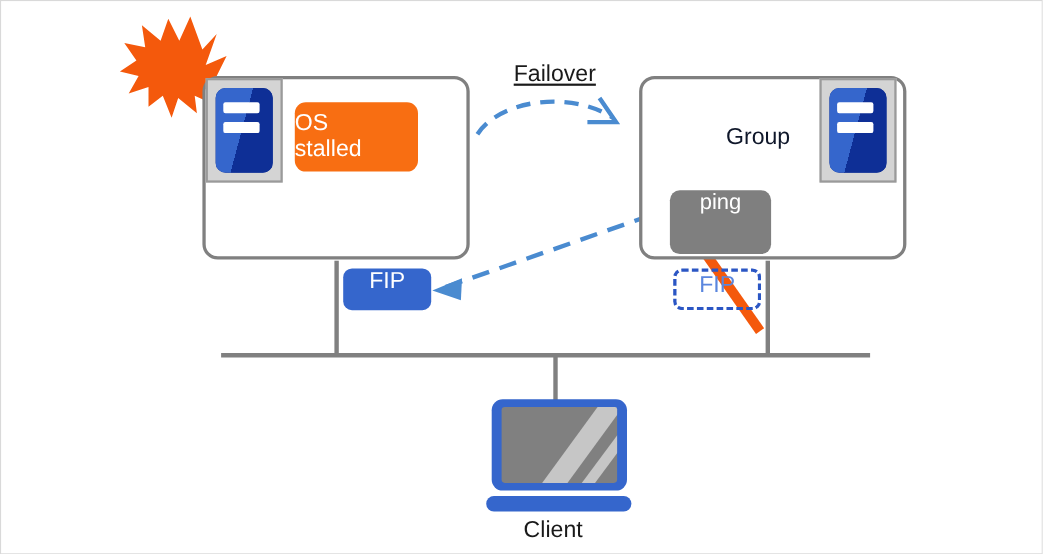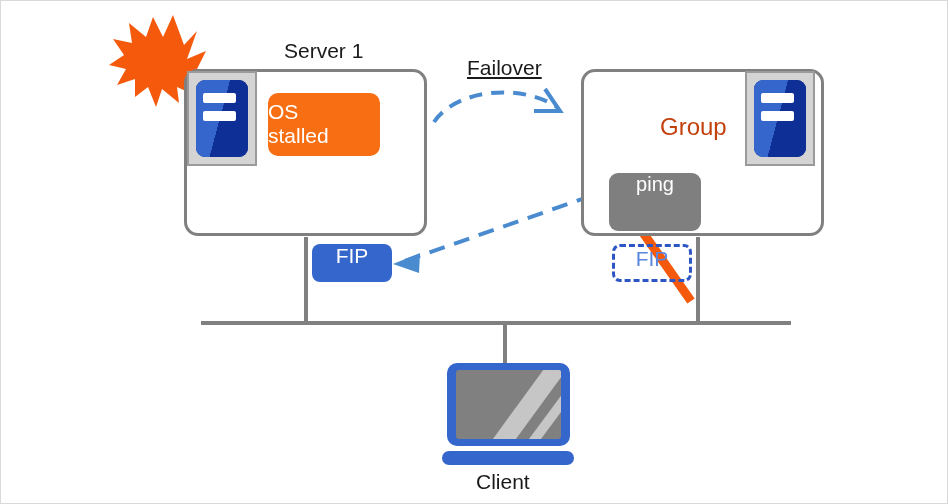--- a/index.html
+++ b/index.html
@@ -193,7 +193,6 @@
 
   <div class="node-box" style="left:183px; top:68px; width:243px; height:167px;"></div>
 
-  <div class="lbl" style="left:283px; top:38px;">Server 1</div>
 
   <div class="svr-icon" style="left:186px; top:70px; width:70px; height:95px;">
     <div class="svr-inner">

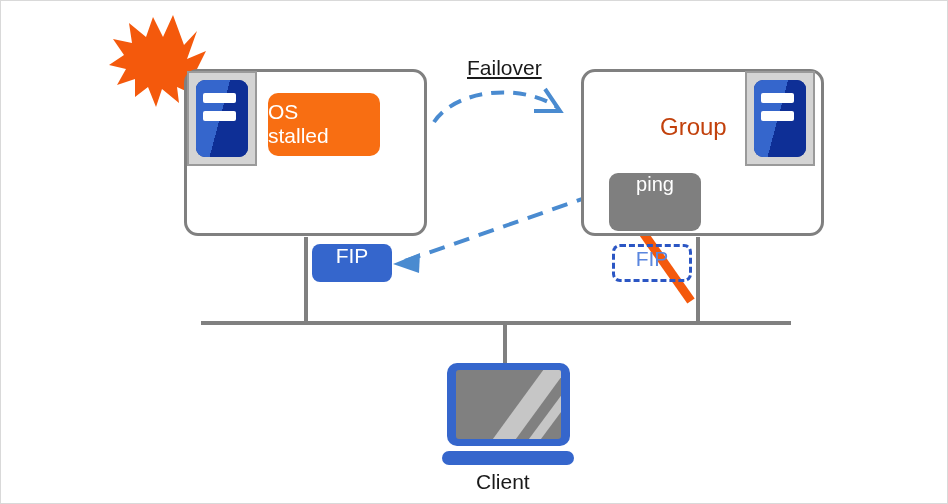--- a/index.html
+++ b/index.html
@@ -104,8 +104,8 @@
   }
   .grp-label {
     position: absolute;
-    color: #c2410c;
-    font-size: 24px;
+    color: #0f172a;
+    font-size: 21px;
     white-space: nowrap;
   }
 </style>

